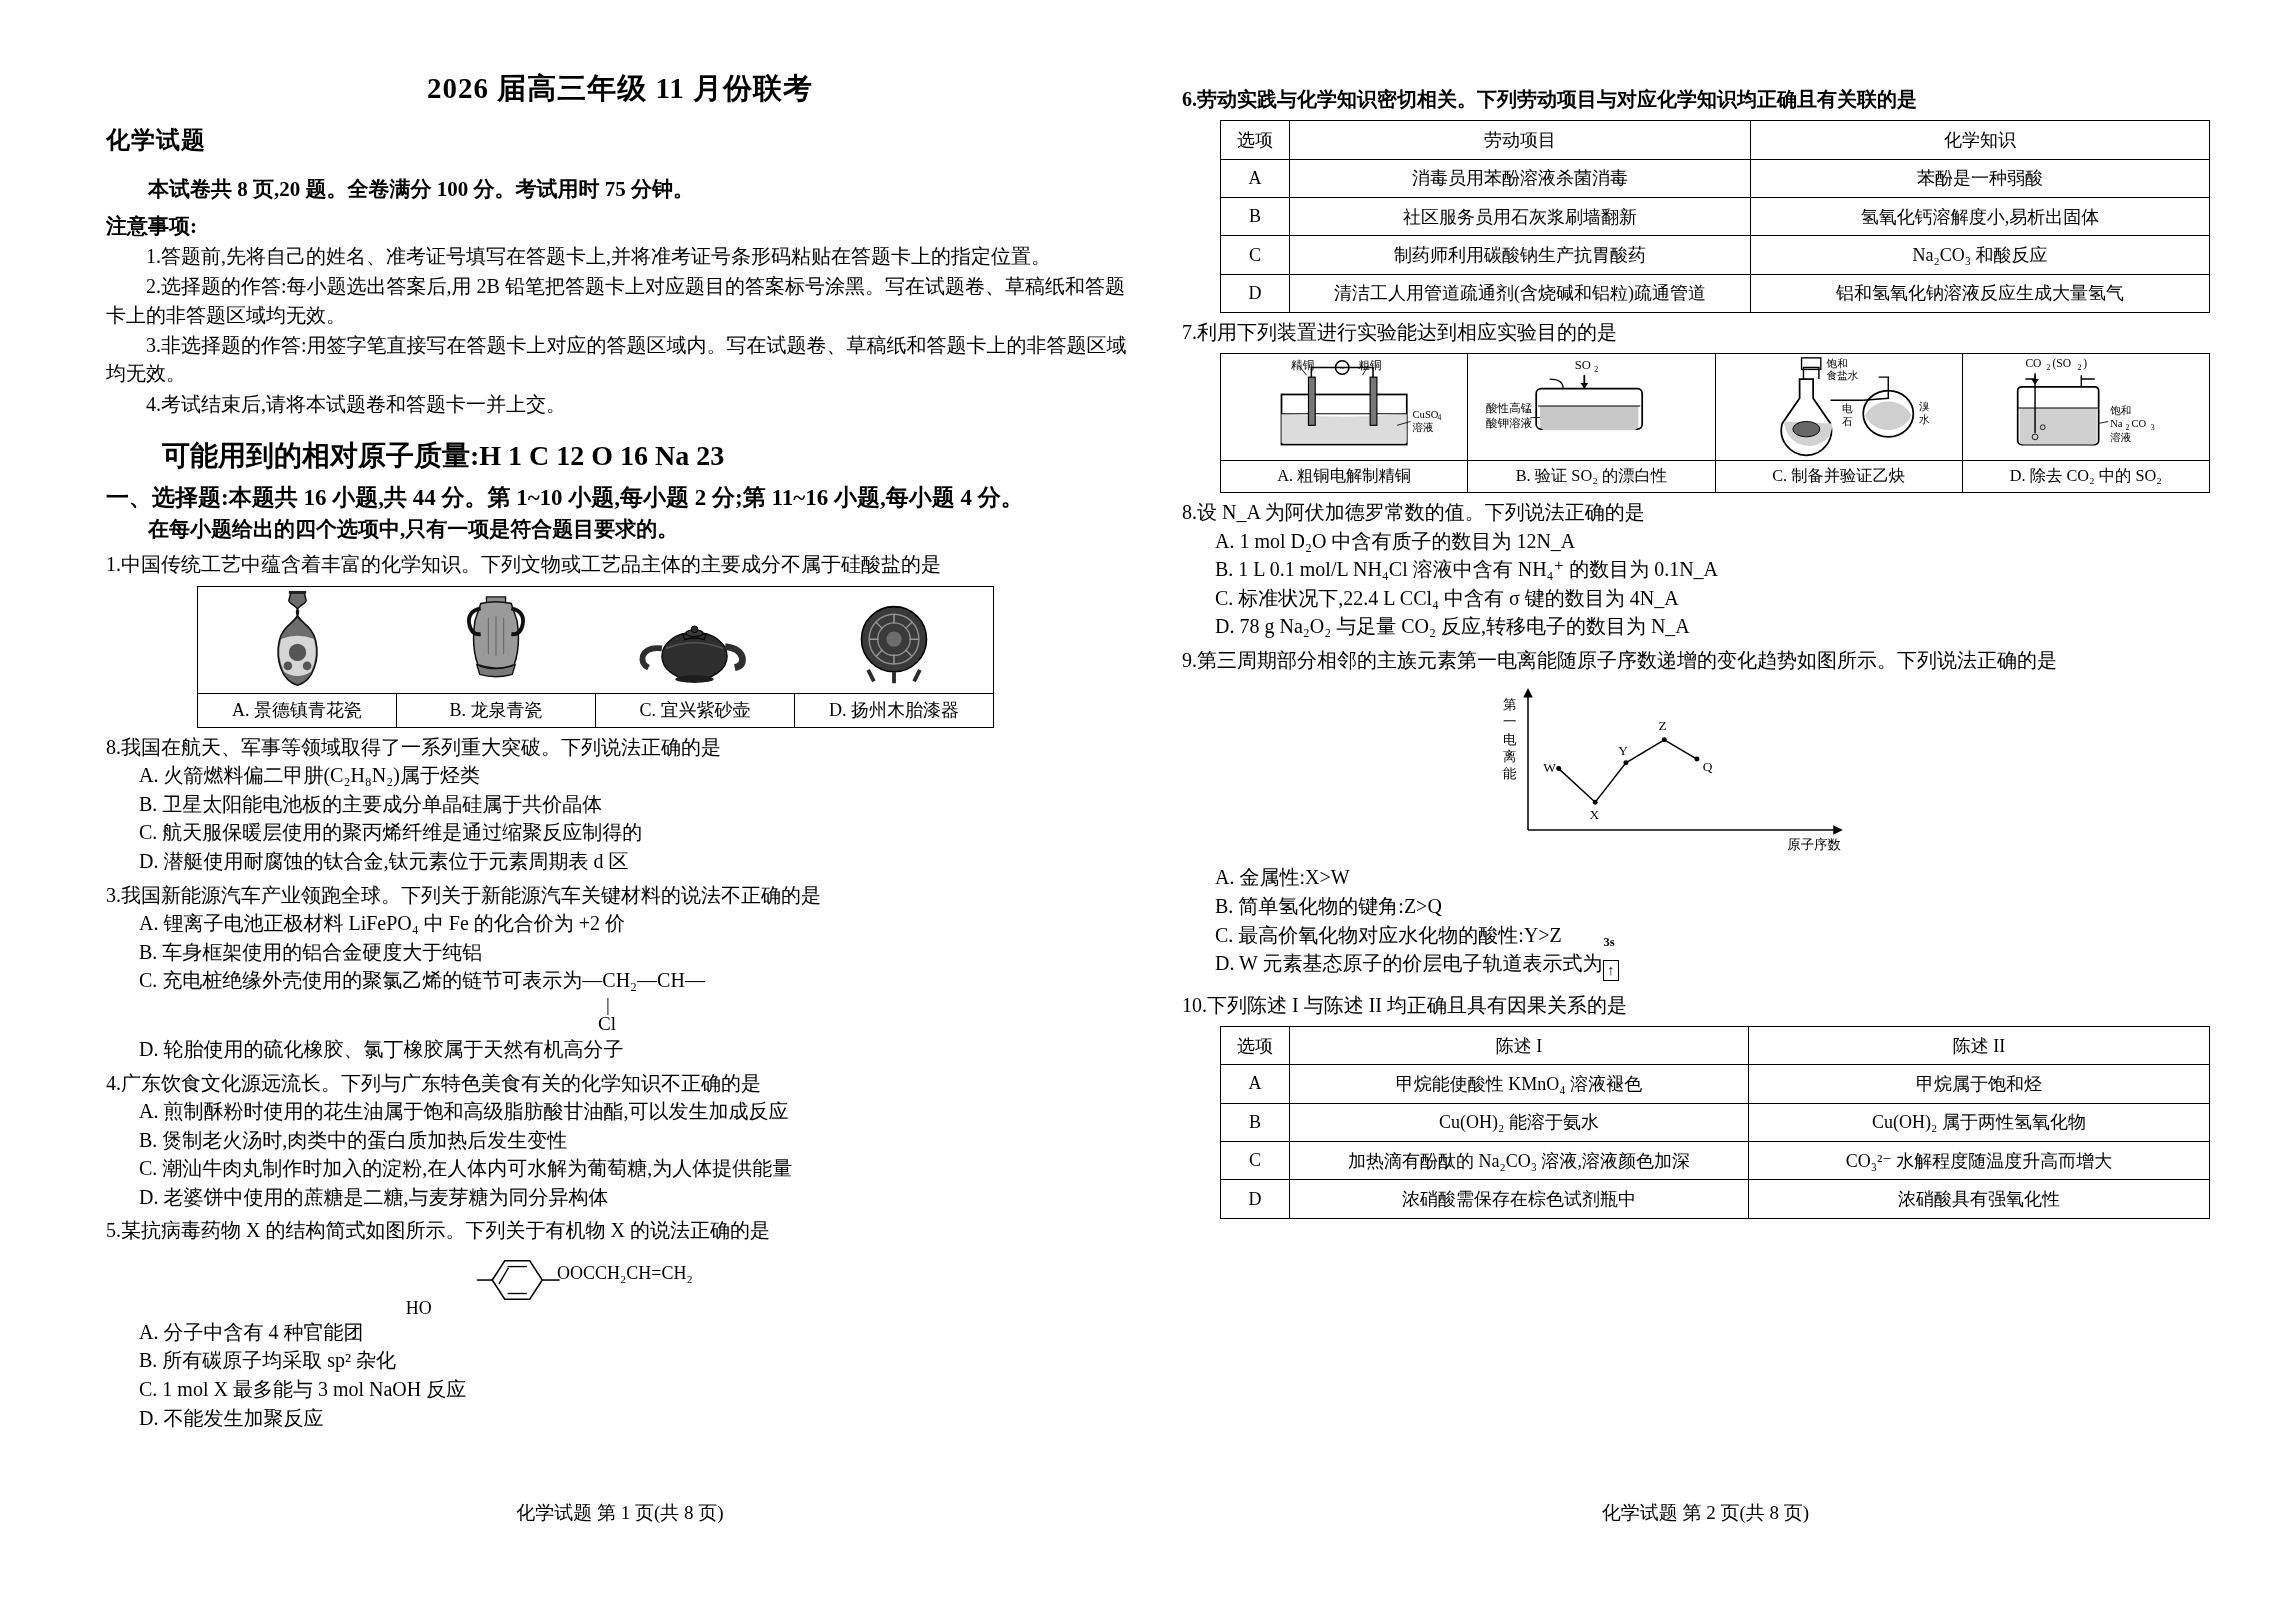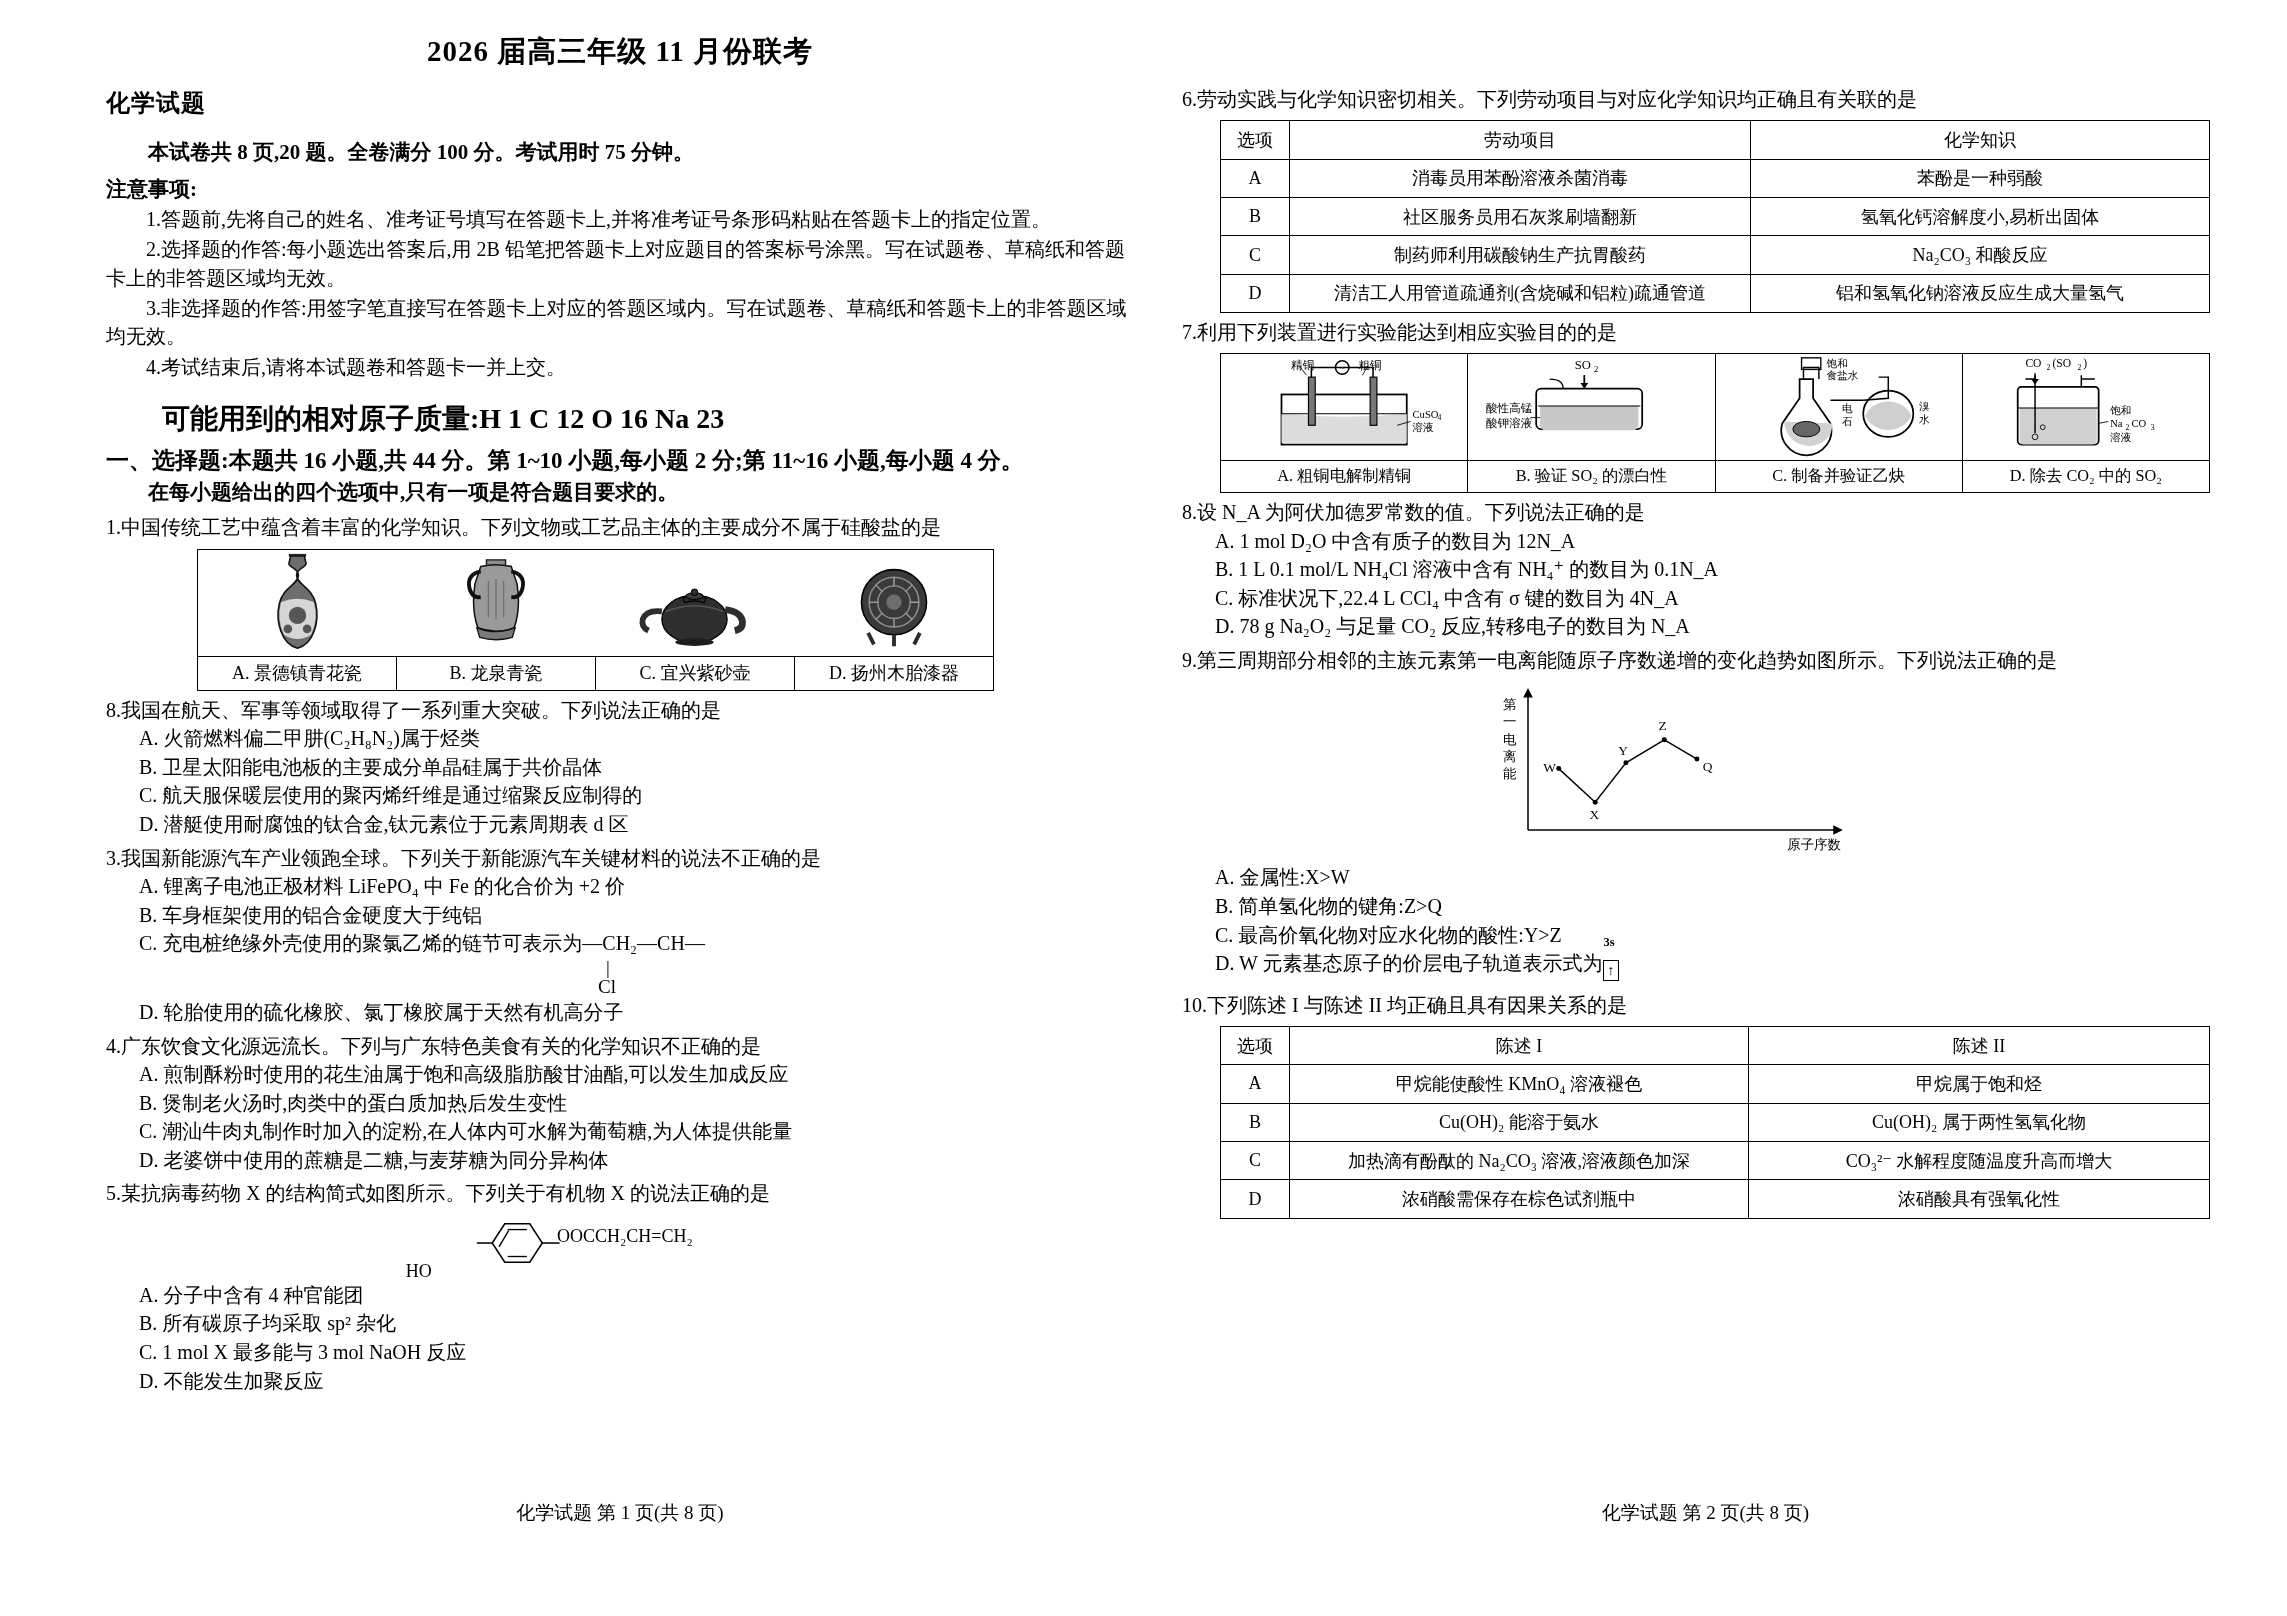--- a/index.html
+++ b/index.html
@@ -19,7 +19,7 @@
 
   .title {
     text-align:center; font-weight:bold; font-size:29px;
-    letter-spacing:1px; margin-top:32px;
+    letter-spacing:1px; margin-top:69px;
   }
   .subtitle {
     text-align:left; font-weight:bold; font-size:24px;

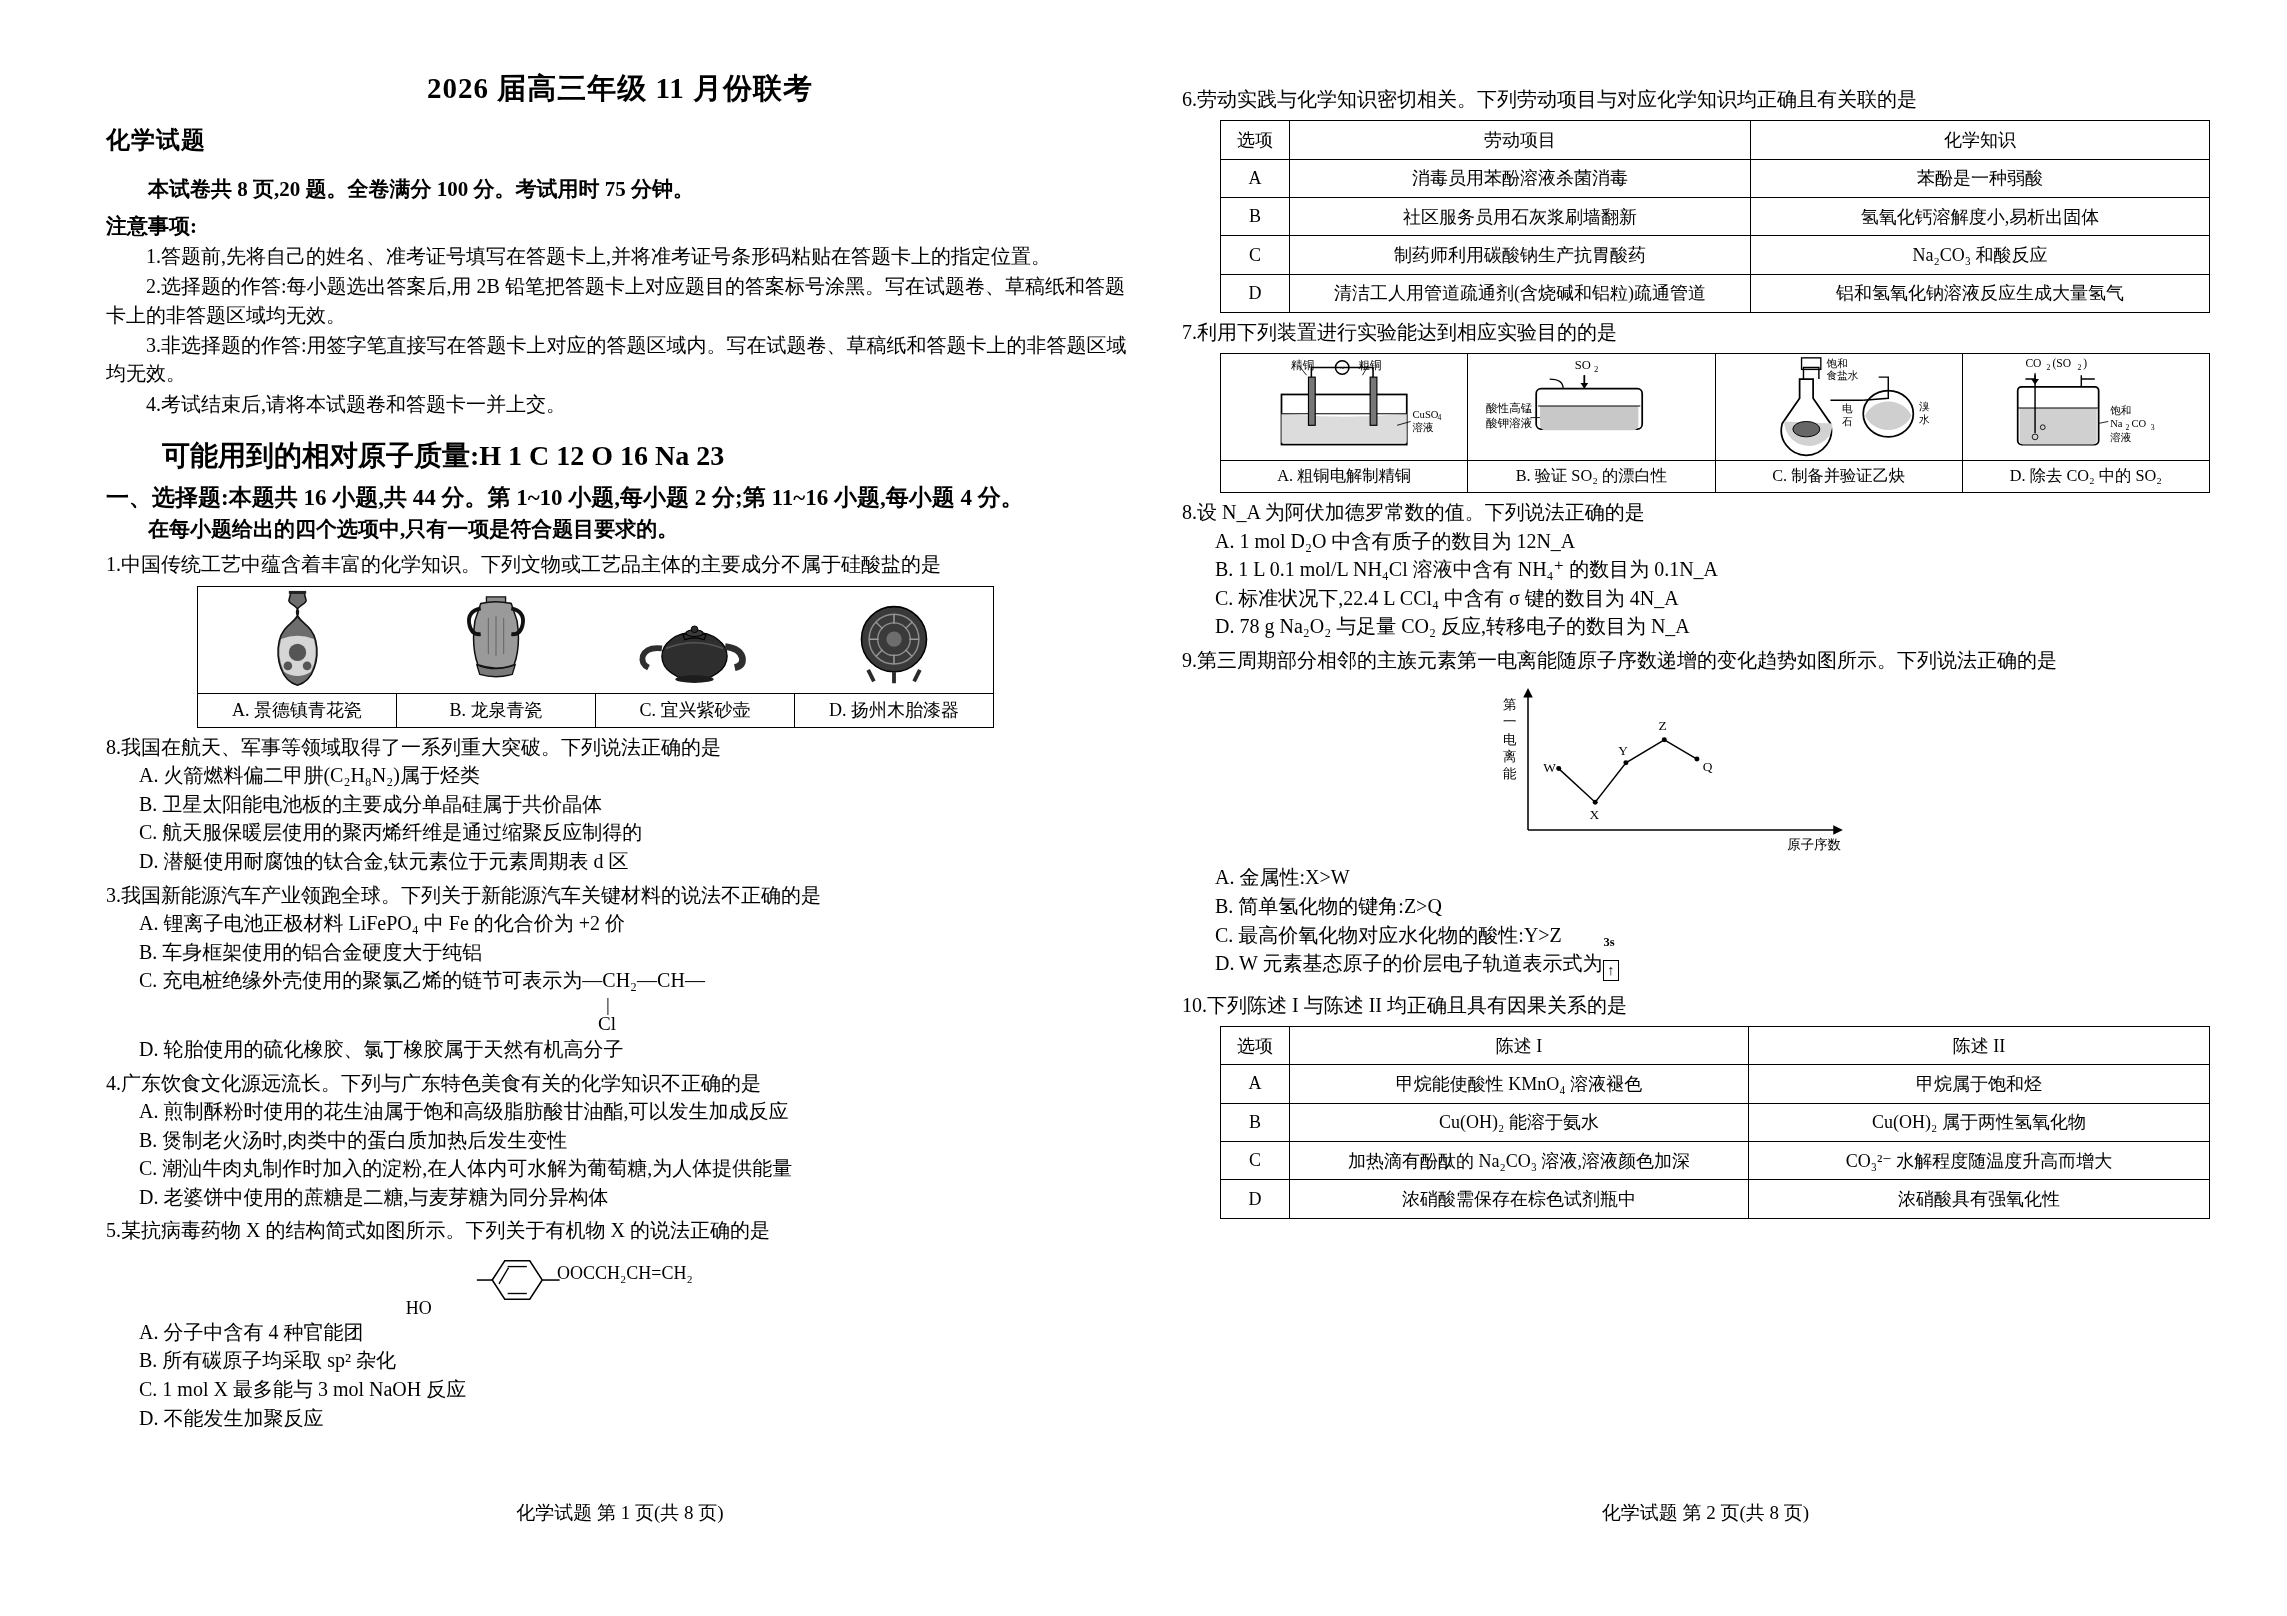--- a/index.html
+++ b/index.html
@@ -211,7 +211,7 @@
 
   <div class="col col-right">
 
-    <div class="q indent-hang" style="margin-top:85px;">6.劳动实践与化学知识密切相关。下列劳动项目与对应化学知识均正确且有关联的是</div>
+    <div class="q indent-hang" style="margin-top:85px;font-weight:bold;">6.劳动实践与化学知识密切相关。下列劳动项目与对应化学知识均正确且有关联的是</div>
     <table class="gt t6">
       <tbody>
           <tr>

